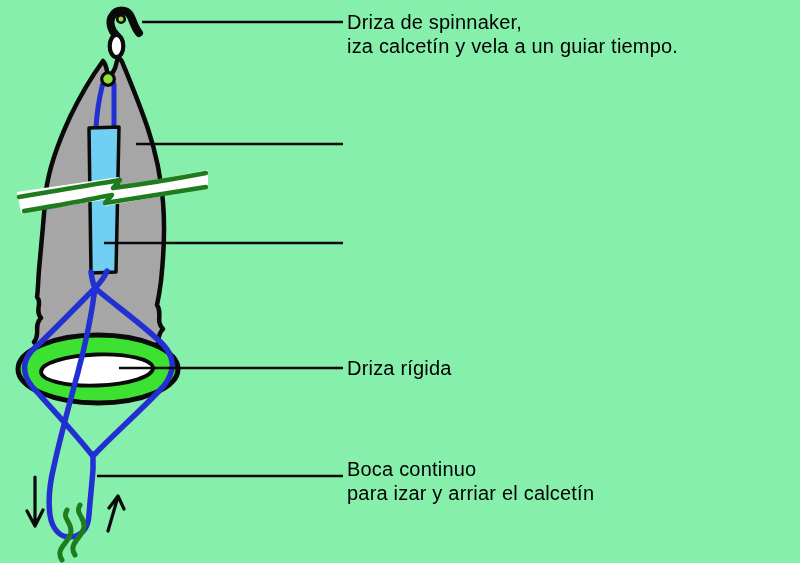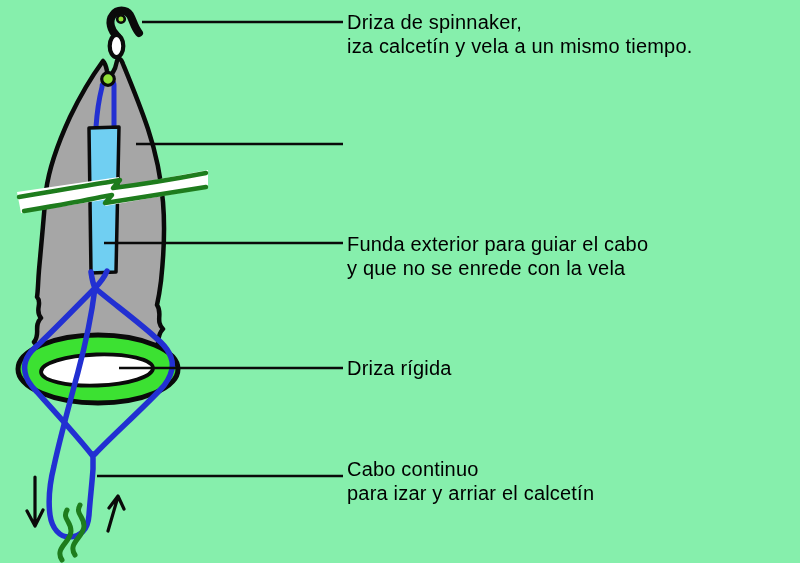--- a/index.html
+++ b/index.html
@@ -120,7 +120,7 @@
 
   <div class="label lab-halyard">
     <div>Driza de spinnaker,</div>
-    <div>iza calcetín y vela a un mismo tiempo.</div>
+    <div>iza calcetín y vela a un guiar tiempo.</div>
   </div>
 
 

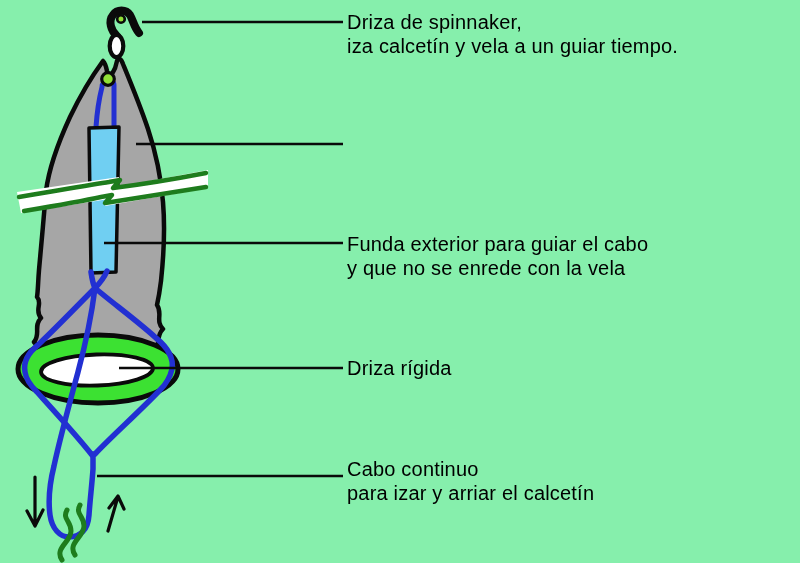--- a/index.html
+++ b/index.html
@@ -124,10 +124,6 @@
   </div>
 
 
-  <div class="label lab-sleeve">
-    <div>Funda exterior para guiar el cabo</div>
-    <div>y que no se enrede con la vela</div>
-  </div>
 
   <div class="label lab-mouth">
     <div>Driza rígida</div>

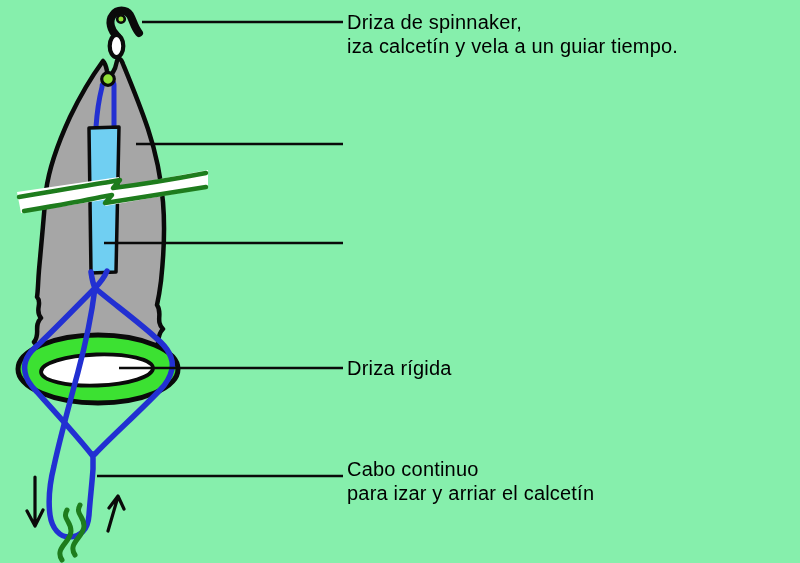--- a/index.html
+++ b/index.html
@@ -130,7 +130,7 @@
   </div>
 
   <div class="label lab-control">
-    <div>Cabo continuo</div>
+    <div>Boca continuo</div>
     <div>para izar y arriar el calcetín</div>
   </div>
 

